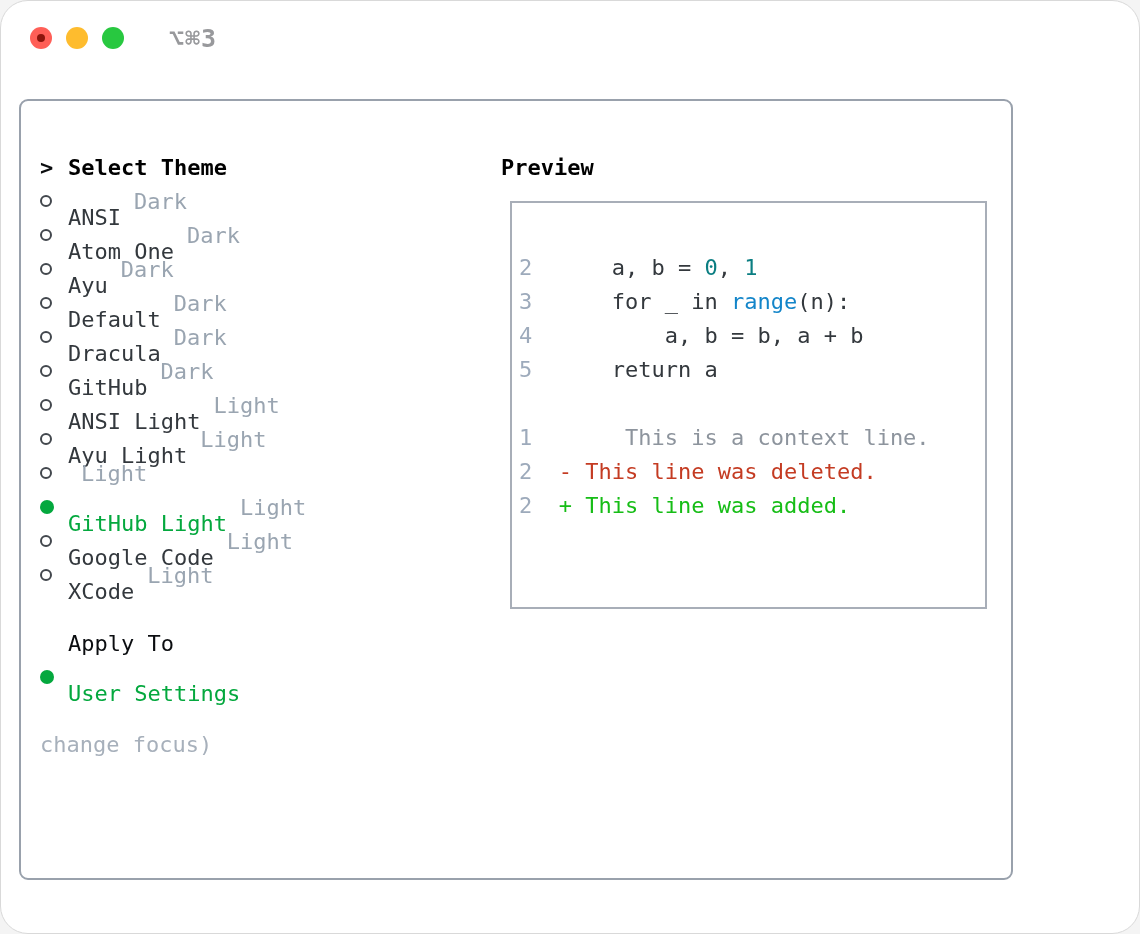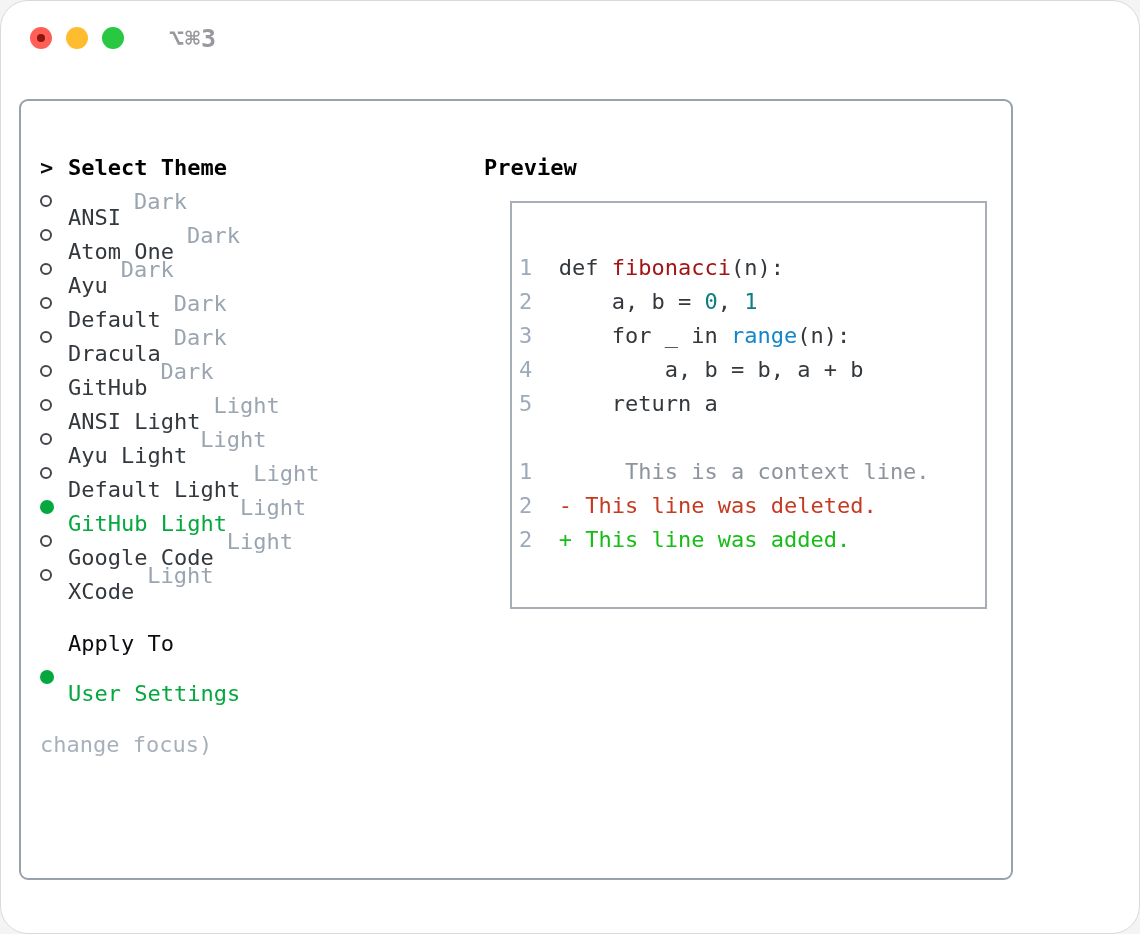--- a/index.html
+++ b/index.html
@@ -33,7 +33,7 @@
   .left-col{position:absolute;left:19px;top:49px;}
   .help-line{height:34px;line-height:34px;font-size:22px;color:var(--help-gray);white-space:pre;}
   
-  .preview-title{position:absolute;left:463px;top:49px;}
+  .preview-title{position:absolute;left:480px;top:49px;}
   .preview-box{position:absolute;left:489px;top:100px;width:477px;height:408px;box-sizing:border-box;
                border:2px solid var(--preview-border);background:#fff;padding:48px 0 0 7px;overflow:hidden;}
   .cline{height:34px;line-height:34px;font-size:22px;white-space:pre;}

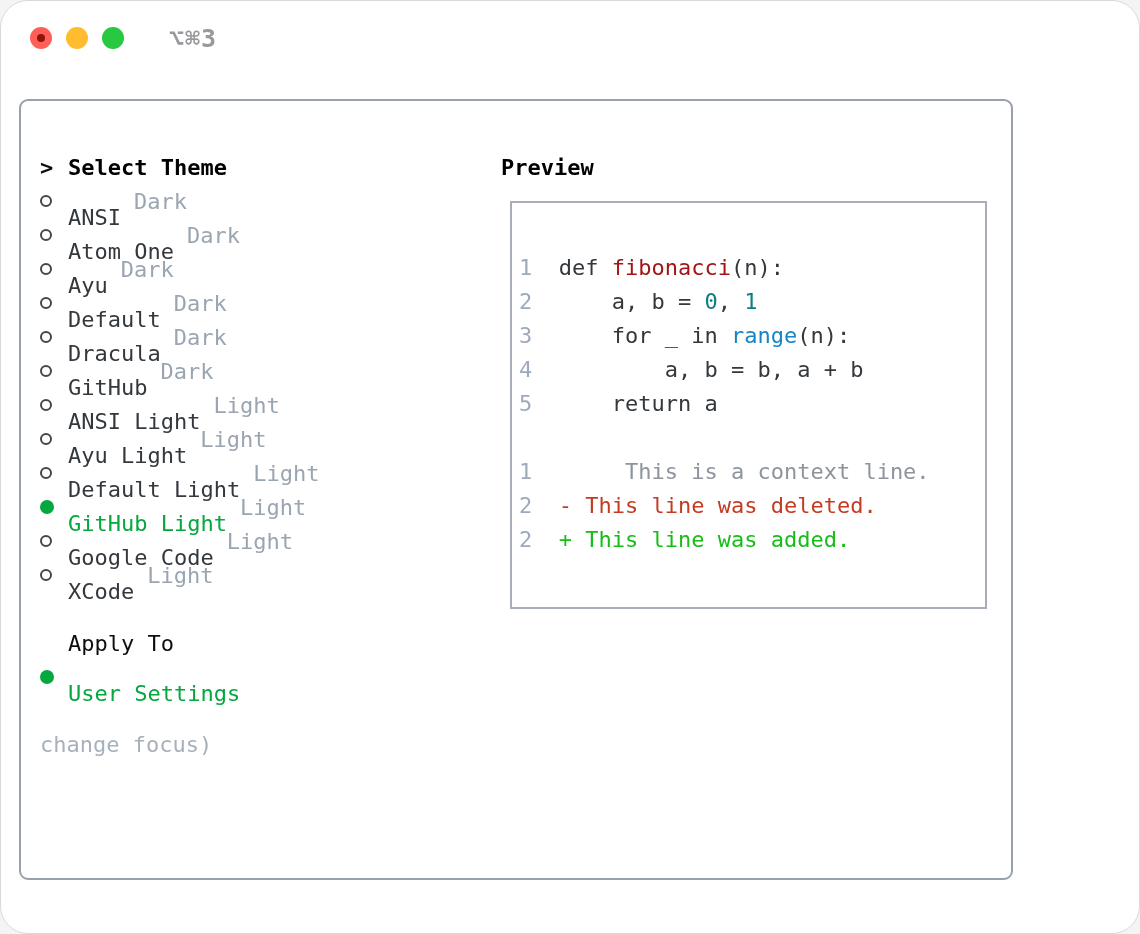--- a/index.html
+++ b/index.html
@@ -179,7 +179,6 @@
       </div>
       <div class="preview-box">
         <div id="preview-lines">
-            <div class="cline"><span class="seg-gutter">1  </span><span class="seg-plain">def </span><span class="seg-func">fibonacci</span><span class="seg-plain">(n):</span></div>
             <div class="cline"><span class="seg-gutter">2  </span><span class="seg-plain">    a, b = </span><span class="seg-num">0</span><span class="seg-plain">, </span><span class="seg-num">1</span></div>
             <div class="cline"><span class="seg-gutter">3  </span><span class="seg-plain">    for _ in </span><span class="seg-builtin">range</span><span class="seg-plain">(n):</span></div>
             <div class="cline"><span class="seg-gutter">4  </span><span class="seg-plain">        a, b = b, a + b</span></div>

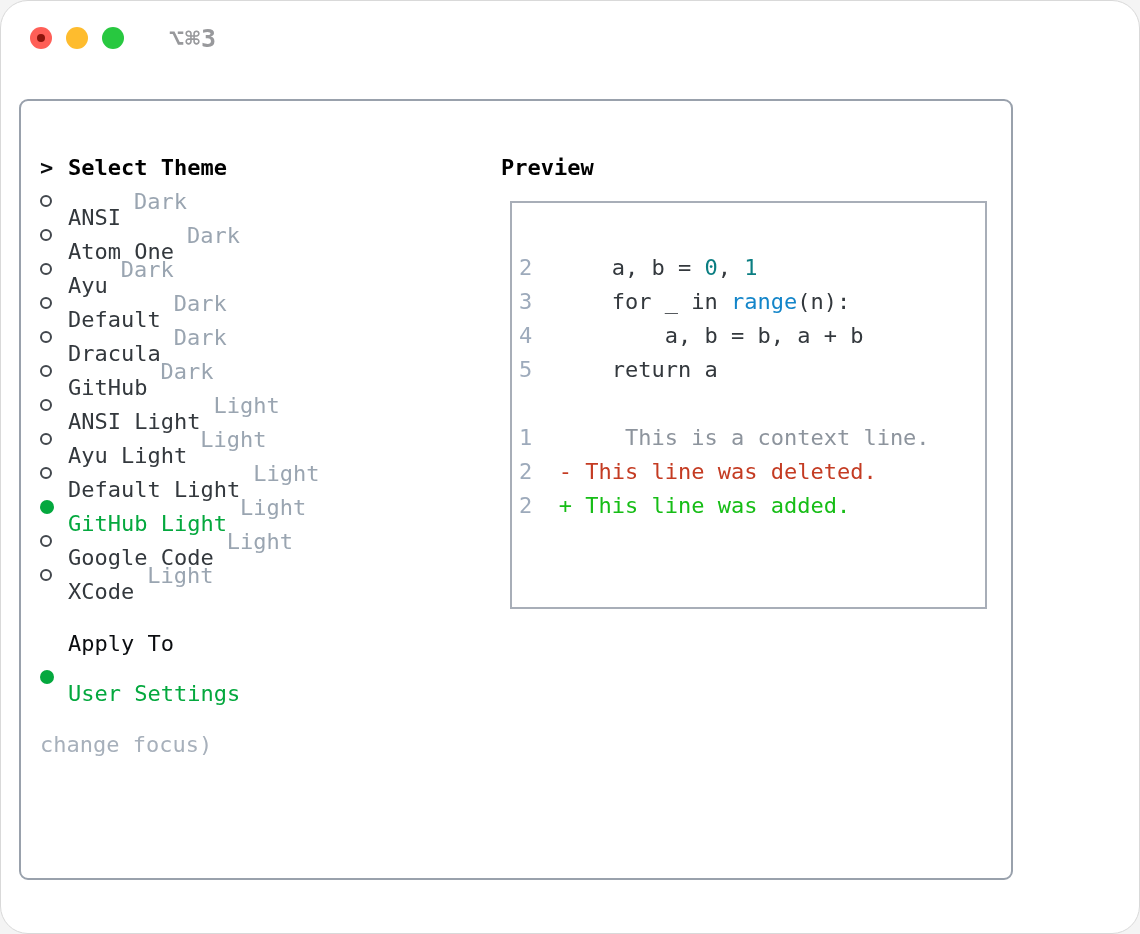--- a/index.html
+++ b/index.html
@@ -129,7 +129,6 @@
     <span class="marker">
                 <span class="ring"></span>
               </span>
-    <span class="nm">Default Light</span>
     <span class="tag">Light</span>
   </div>
             <div class="row selected">

